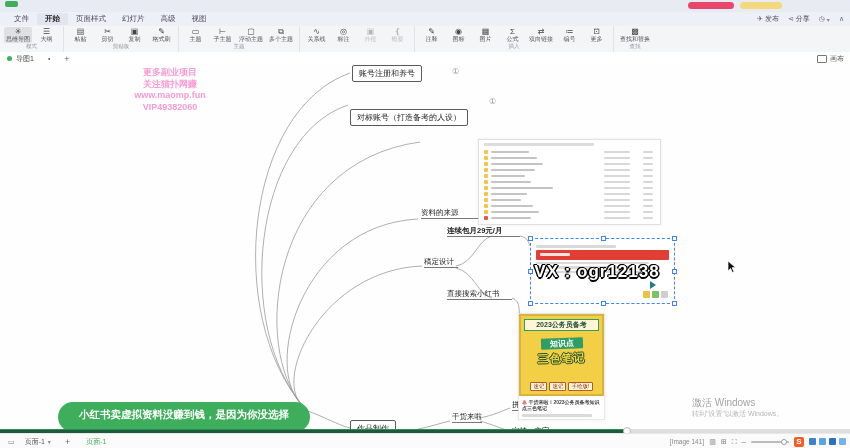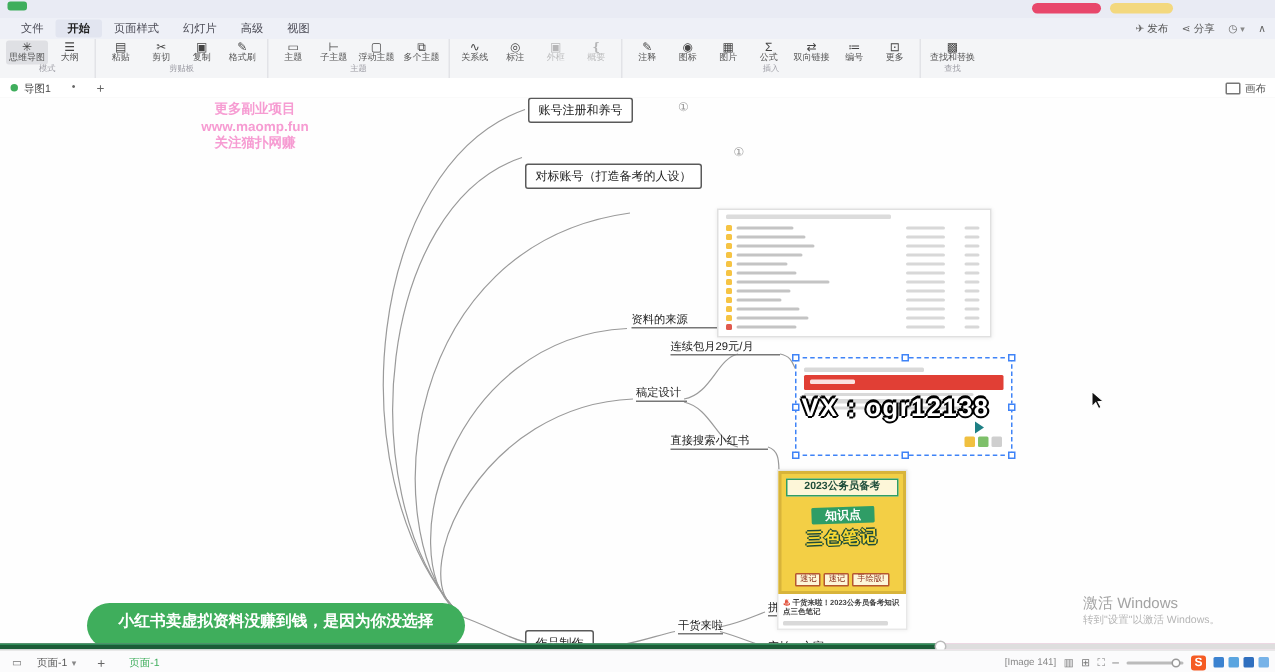--- a/index.html
+++ b/index.html
@@ -320,8 +320,8 @@
 
     <div class="wm-pink" id="wm-pink">
         <div>更多副业项目</div>
+        <div>关注猫扑网赚</div>
         <div>www.maomp.fun</div>
-        <div>关注猫扑网赚</div>
       </div>
 
     <div class="central">小红书卖虚拟资料没赚到钱，是因为你没选择</div>

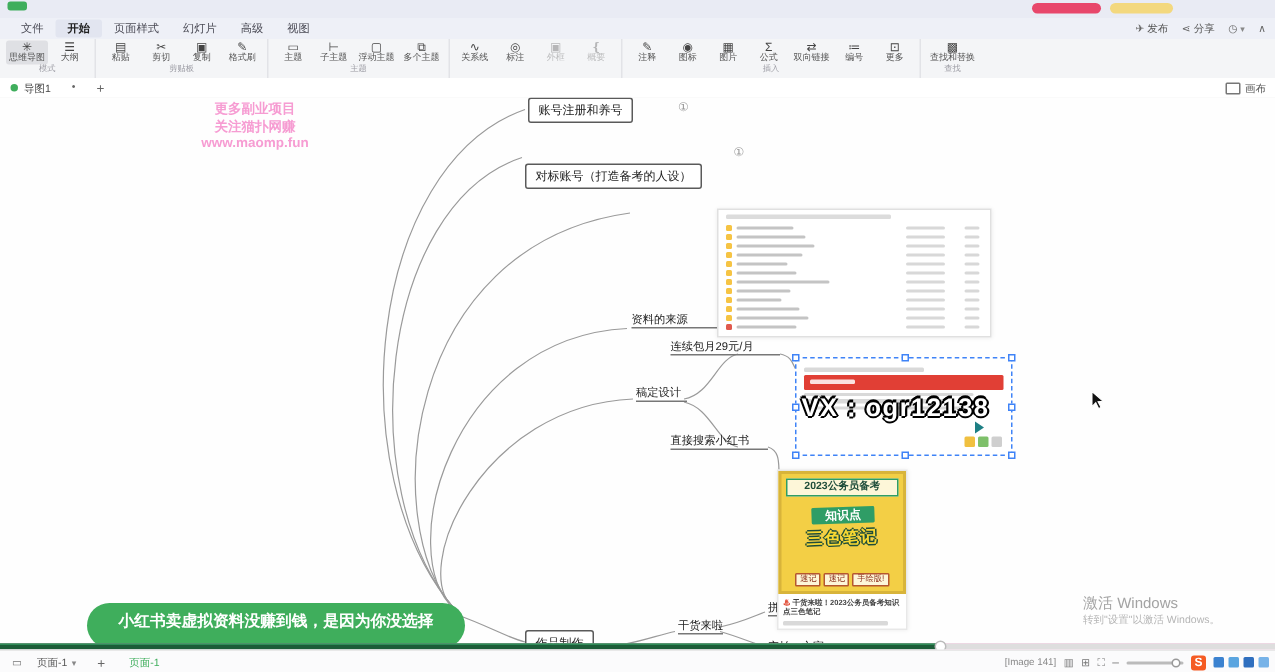--- a/index.html
+++ b/index.html
@@ -322,6 +322,7 @@
         <div>更多副业项目</div>
         <div>关注猫扑网赚</div>
         <div>www.maomp.fun</div>
+        <div>VIP49382060</div>
       </div>
 
     <div class="central">小红书卖虚拟资料没赚到钱，是因为你没选择</div>

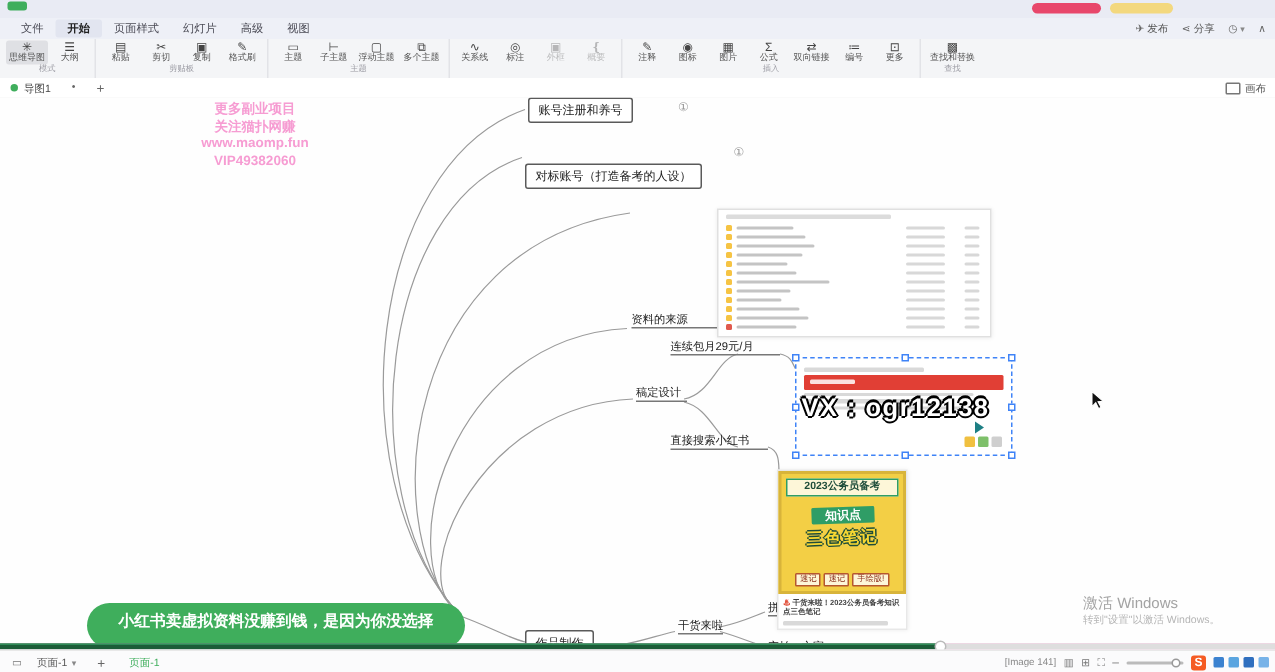--- a/index.html
+++ b/index.html
@@ -336,7 +336,7 @@
 
     <div class="node-u" style="left:421px;top:143px;width:150px;">资料的来源</div>
 
-    <div class="node-u" style="left:447px;top:161px;width:73px;">连续包月29元/月</div>
+    <div class="node-u" style="left:447px;top:161px;width:73px;font-weight:bold;">连续包月29元/月</div>
 
     <div class="node-u" style="left:424px;top:192px;width:34px;">稿定设计</div>
 

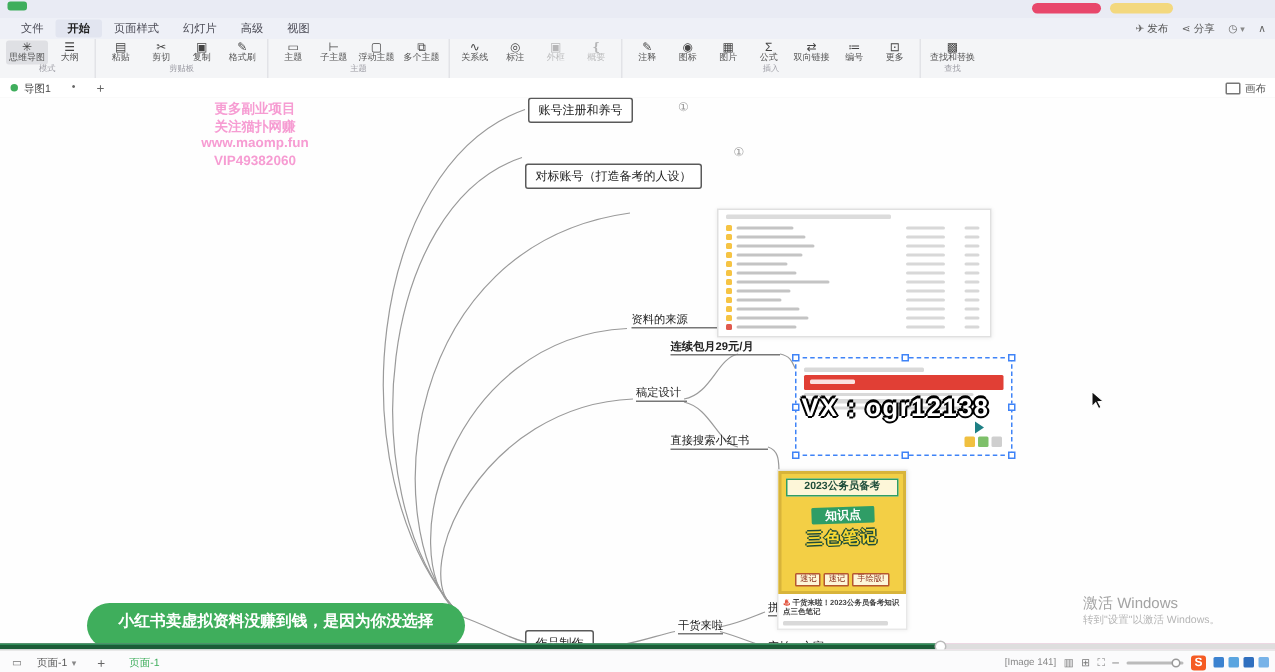--- a/index.html
+++ b/index.html
@@ -97,7 +97,7 @@
                font-weight:bold;font-size:17px;line-height:24px;letter-spacing:1px;
                text-shadow:-1.5px 0 #000,1.5px 0 #000,0 -1.5px #000,0 1.5px #000,1px 1px #000,-1px -1px #000;}
   
-  .win-wm{position:absolute;left:722px;top:331px;color:#a3a3a3;}
+  .win-wm{position:absolute;left:692px;top:331px;color:#a3a3a3;}
   .win-wm .l1{font-size:10px;line-height:13px;}
   .win-wm .l2{font-size:7px;line-height:9px;color:#b5b5b5;}
   .cursor{position:absolute;left:727px;top:195px;}

